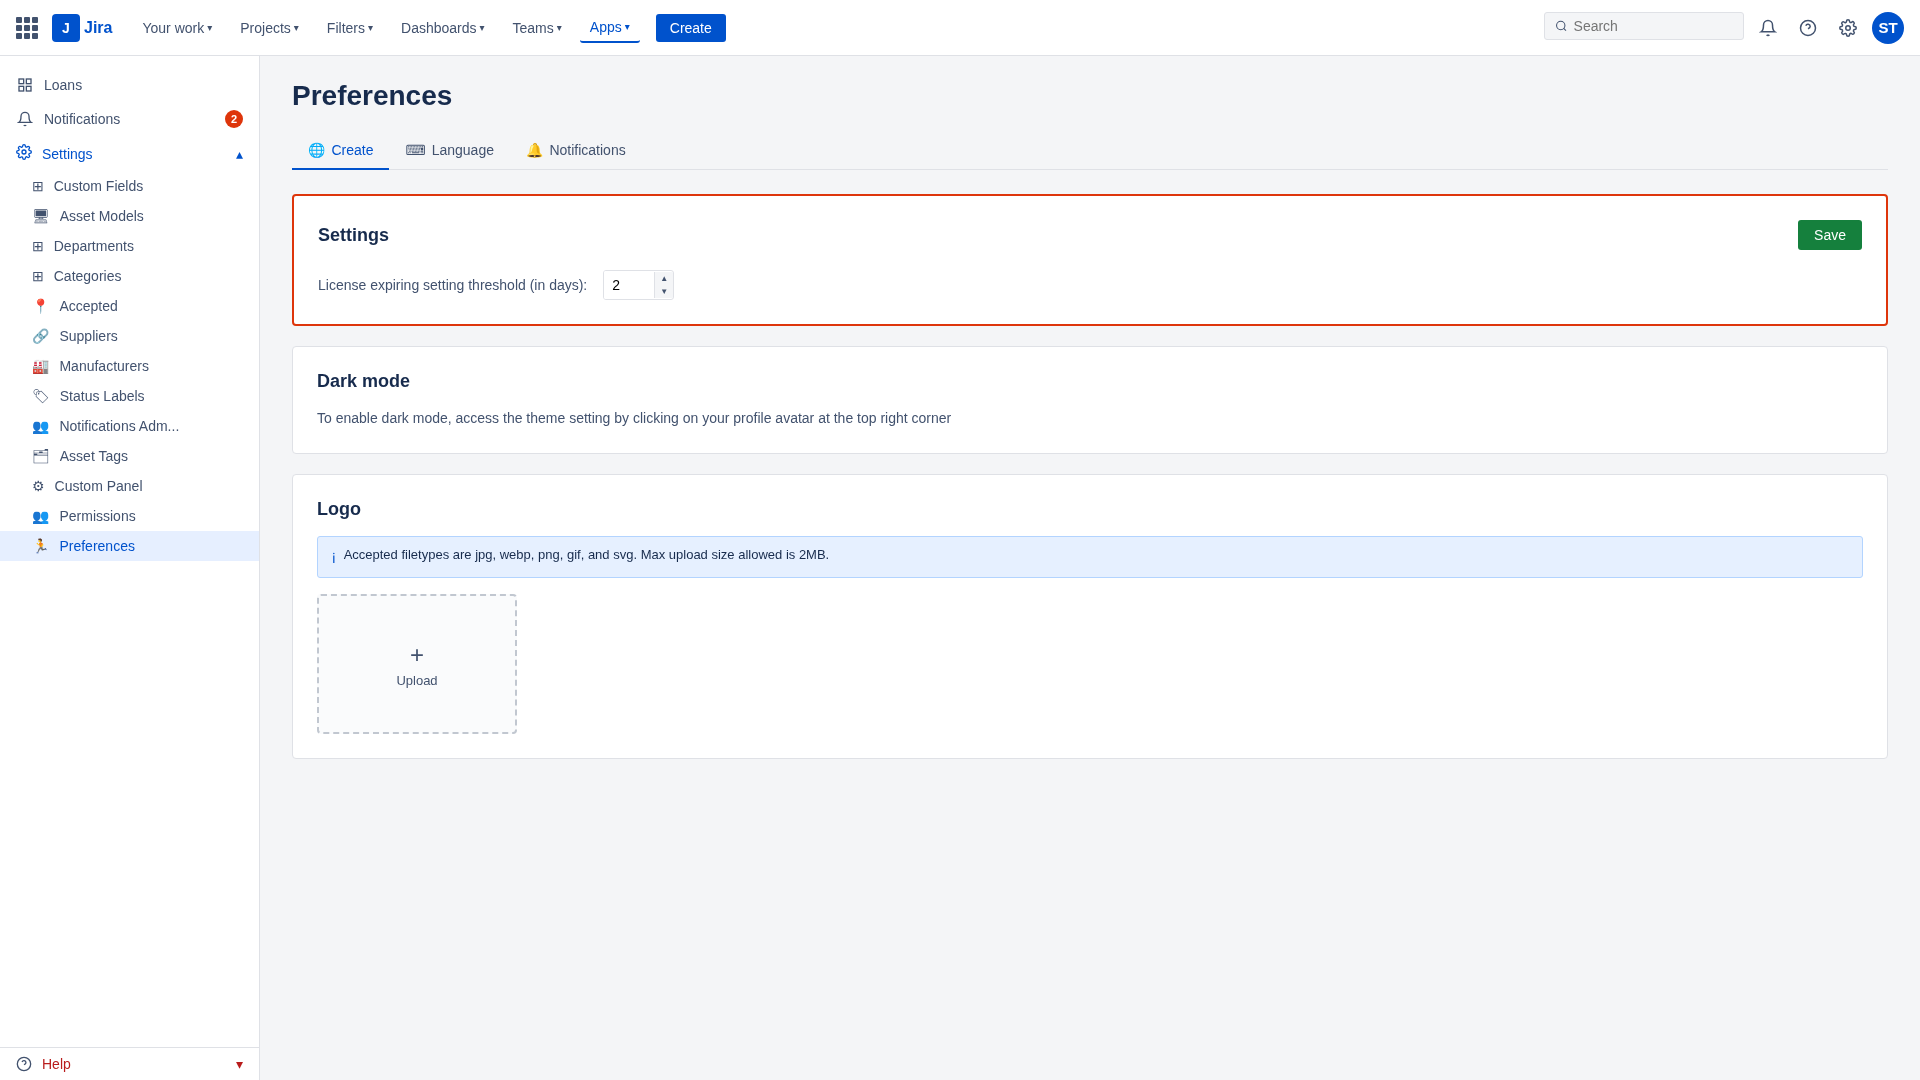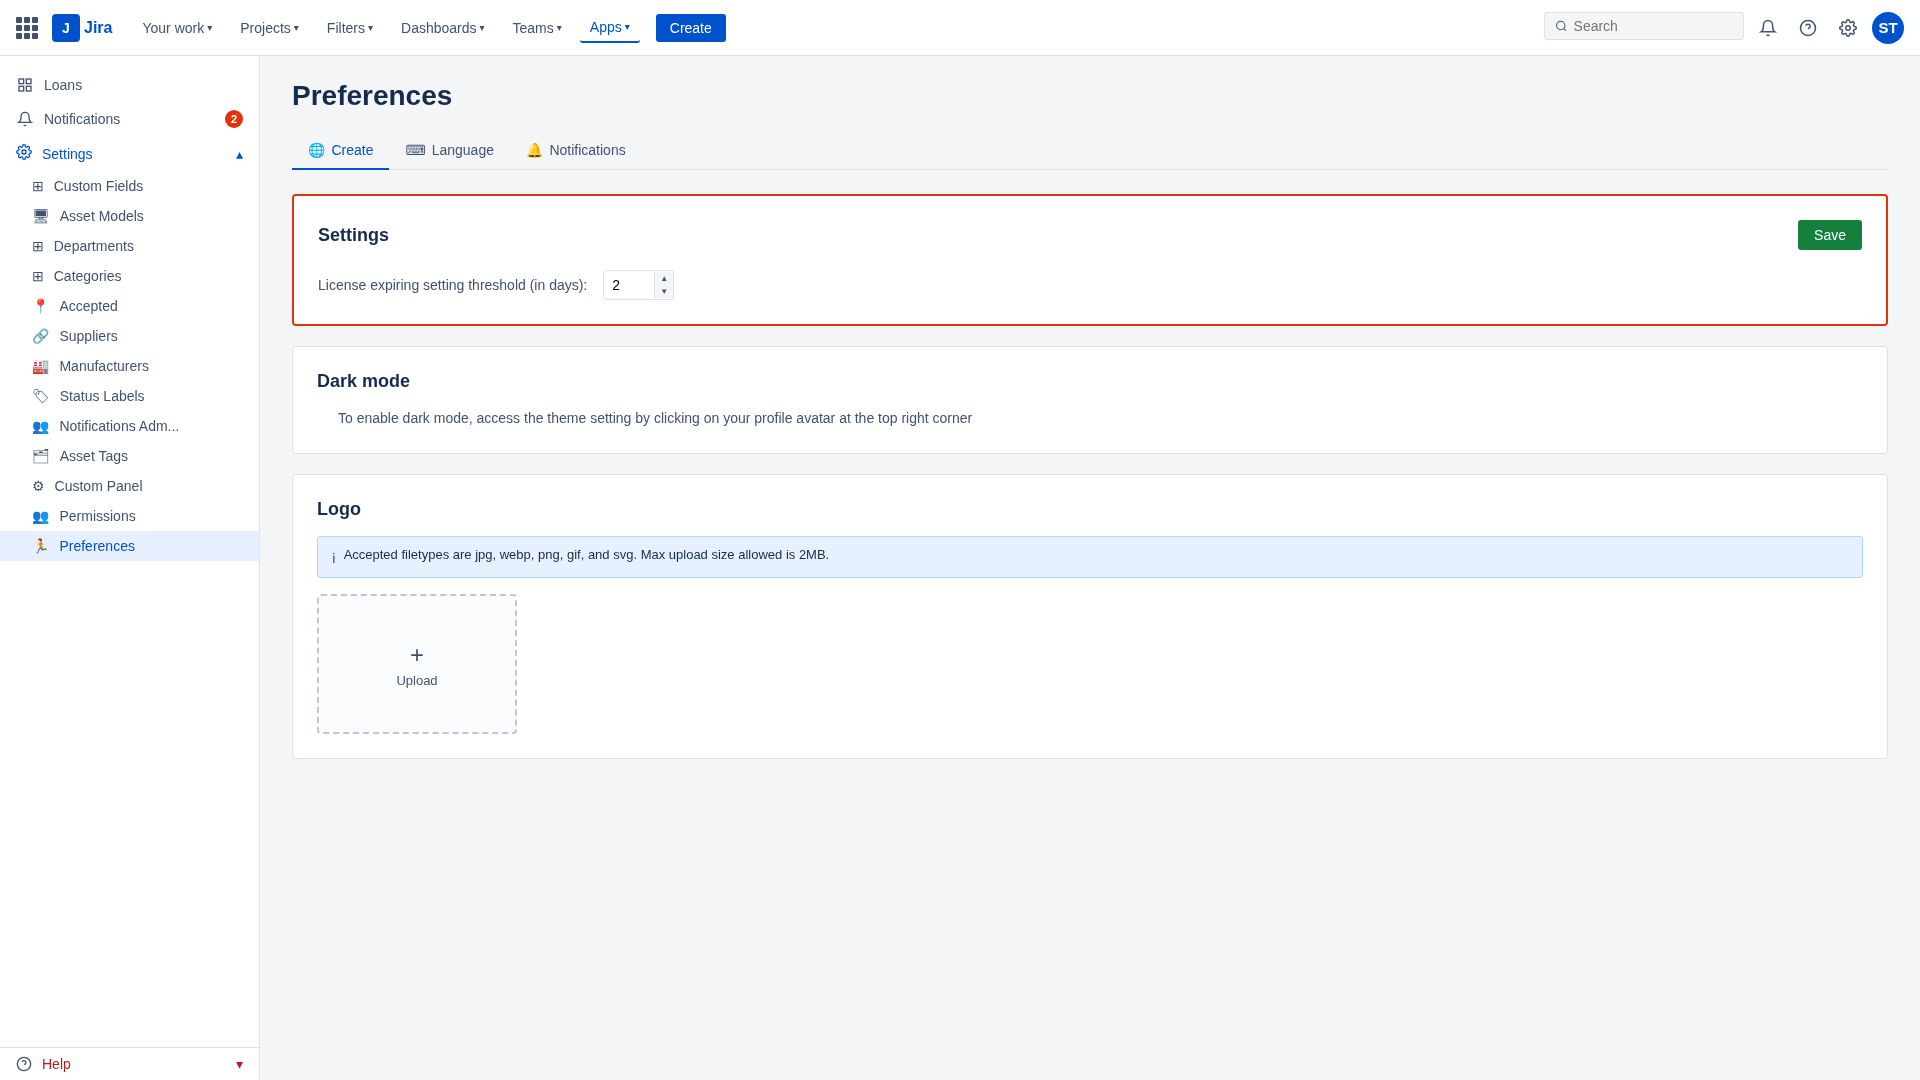--- a/index.html
+++ b/index.html
@@ -64,7 +64,7 @@
     .spinner-btns { display: flex; flex-direction: column; border-left: 1px solid #dfe1e6; }
     .spinner-btn { background: #f4f5f7; border: none; cursor: pointer; padding: 2px 5px; font-size: 8px; color: #42526e; }
 
-    .dark-mode-text { color: #42526e; font-size: 14px; line-height: 1.5; margin-left: 21px; }
+    .dark-mode-text { color: #42526e; font-size: 14px; line-height: 1.5; }
 
     .logo-info { display: flex; align-items: flex-start; gap: 8px; background: #e6f0ff; border: 1px solid #b3d4ff; border-radius: 3px; padding: 10px 14px; margin-bottom: 16px; font-size: 13px; color: #172b4d; }
     .info-icon { color: #0052cc; font-size: 14px; flex-shrink: 0; margin-top: 1px; }

